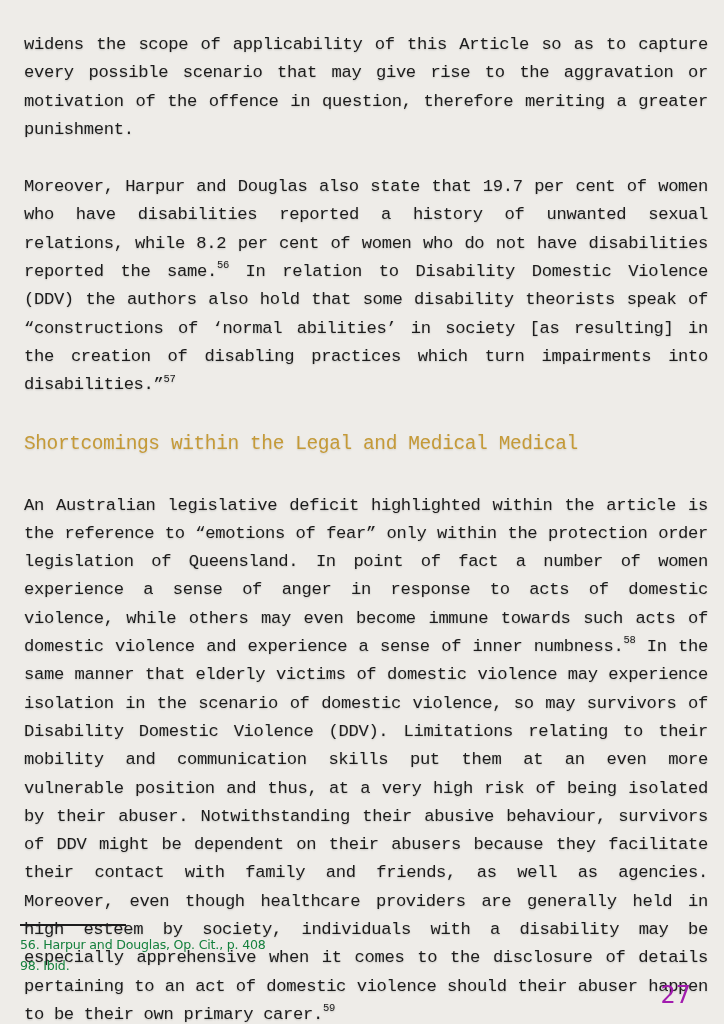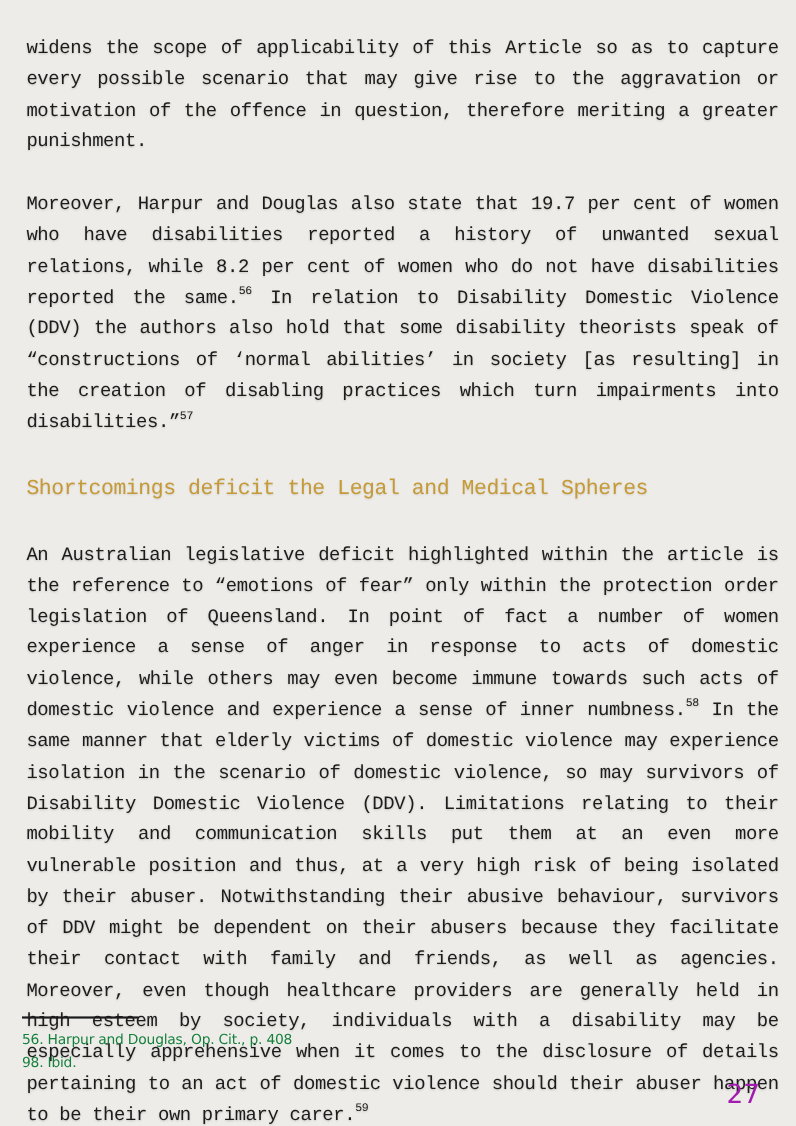--- a/index.html
+++ b/index.html
@@ -94,7 +94,7 @@
 
   <div class="gap2"></div>
 
-  <h2 class="heading">Shortcomings deficit the Legal and Medical Spheres</h2>
+  <h2 class="heading">Shortcomings within the Legal and Medical Medical</h2>
 
   <div class="gap3"></div>
 

